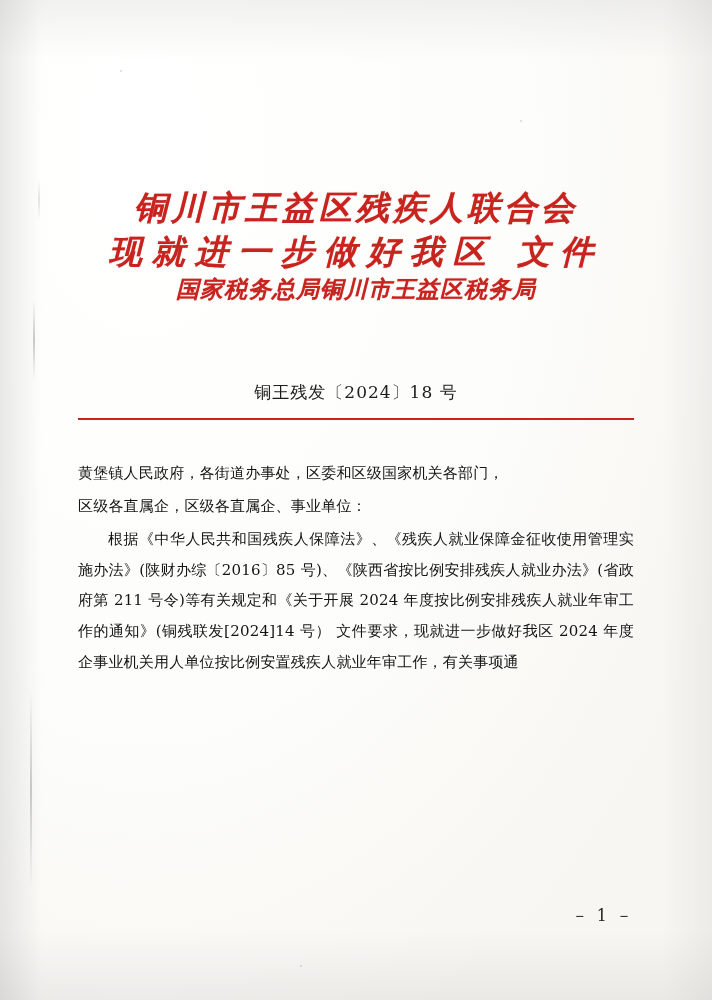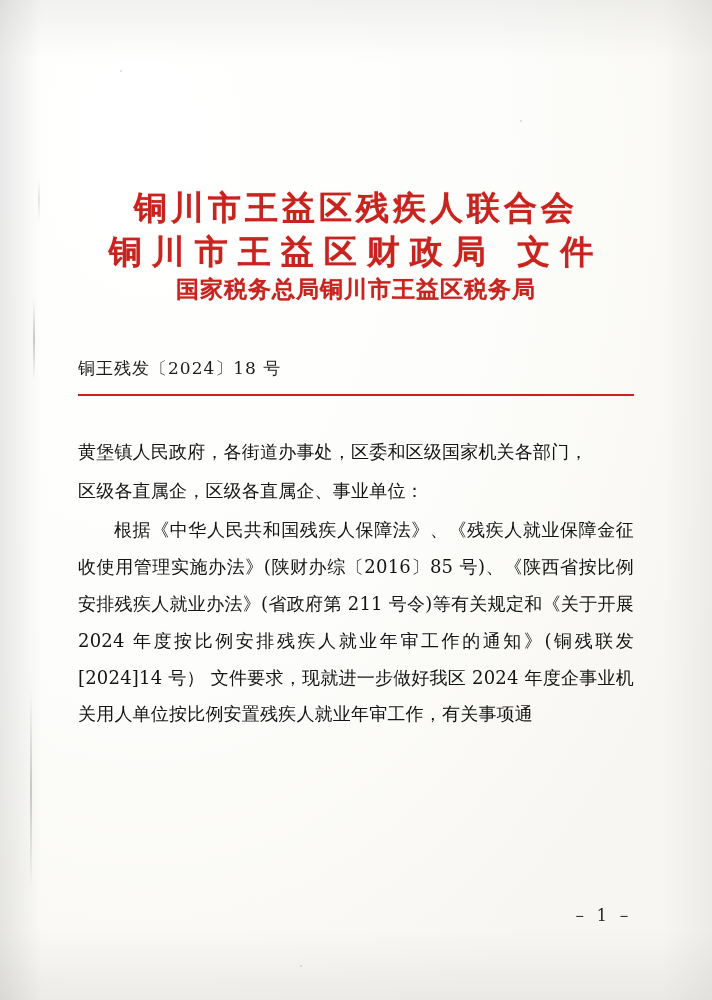--- a/index.html
+++ b/index.html
@@ -67,6 +67,7 @@
     line-height: 1.34;
     text-shadow: 0 0 1px rgba(200,36,31,0.55);
     white-space: nowrap;
+    font-style: italic;
   }
   .lh-line.l1 { font-size: 33px; letter-spacing: 4px; }
   .lh-line.l2 { font-size: 33px; letter-spacing: 10px; }

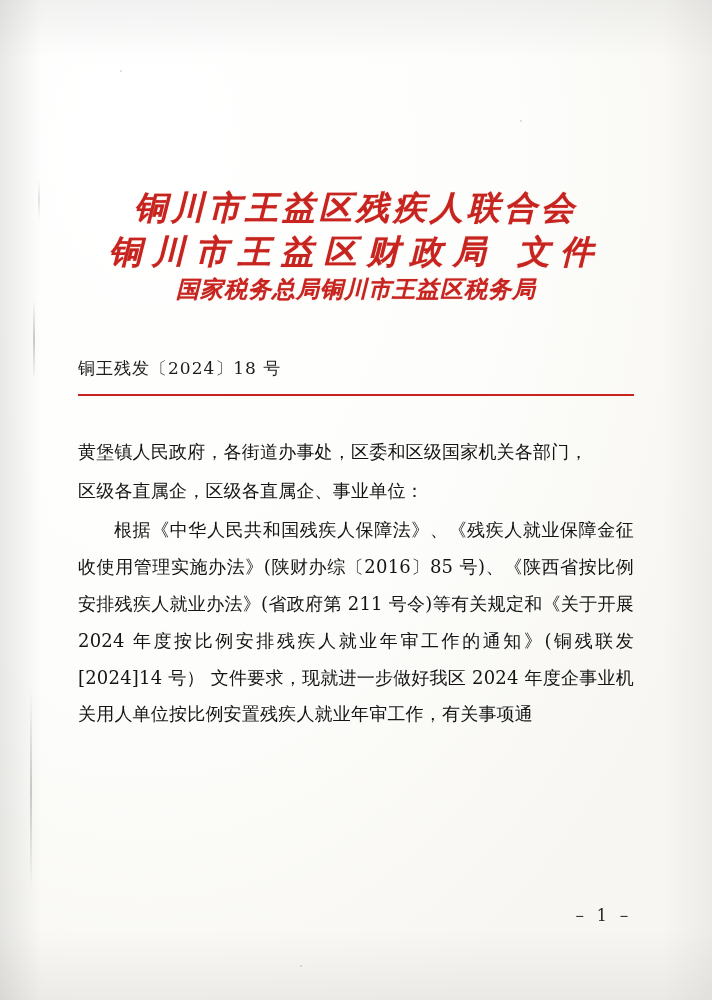--- a/index.html
+++ b/index.html
@@ -149,7 +149,7 @@
 
     <div class="letterhead">
       <div class="lh-line l1">铜川市王益区残疾人联合会</div>
-      <div class="lh-line l2">铜川市王益区财政局 文件</div>
+      <div class="lh-line l2">现就进一步做好我区 文件</div>
       <div class="lh-line l3">国家税务总局铜川市王益区税务局</div>
     </div>
 

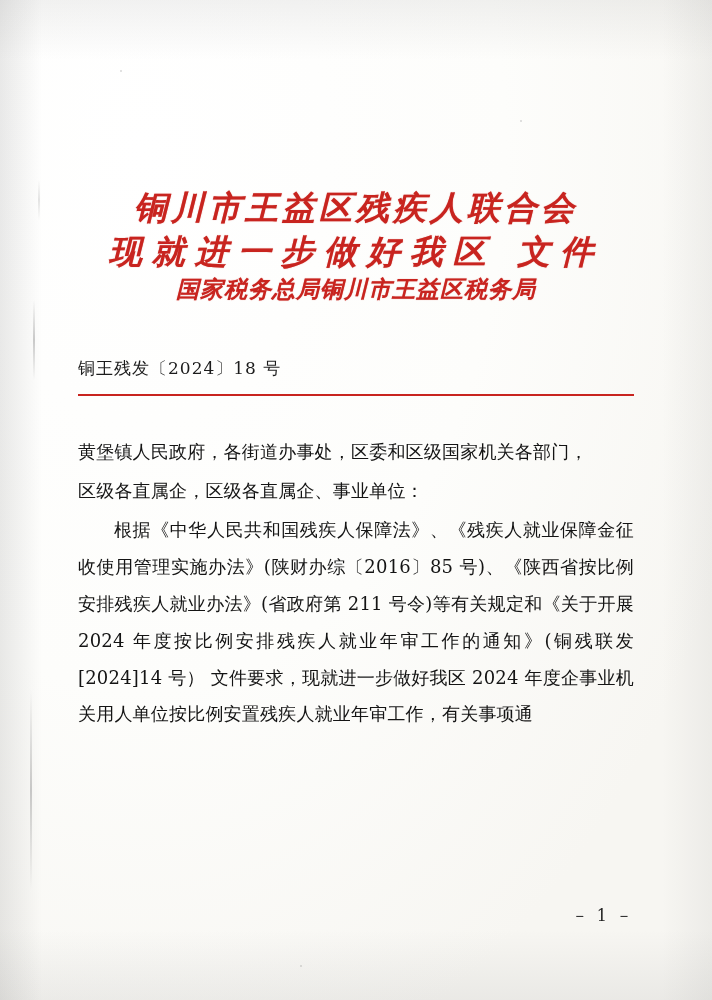--- a/index.html
+++ b/index.html
@@ -75,7 +75,8 @@
 
   
   .docnum-wrap {
-    margin-top: 52px;
+    margin-top: 76px;
+    text-align: center;
   }
   .docnum {
     font-size: 17px;

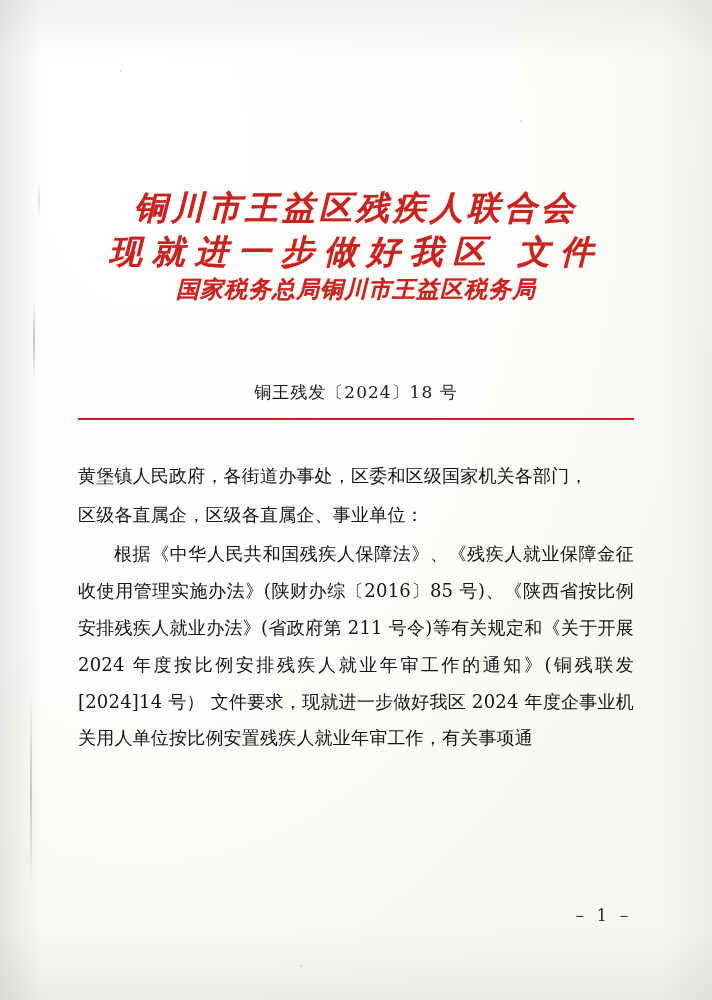--- a/index.html
+++ b/index.html
@@ -107,7 +107,7 @@
   .body-text {
     margin-top: 38px;
     font-family: "DejaVu Serif", "Liberation Serif", serif;
-    font-size: 18px;
+    font-size: 15px;
     color: #141414;
     line-height: 2.05;
     letter-spacing: 0.2px;

